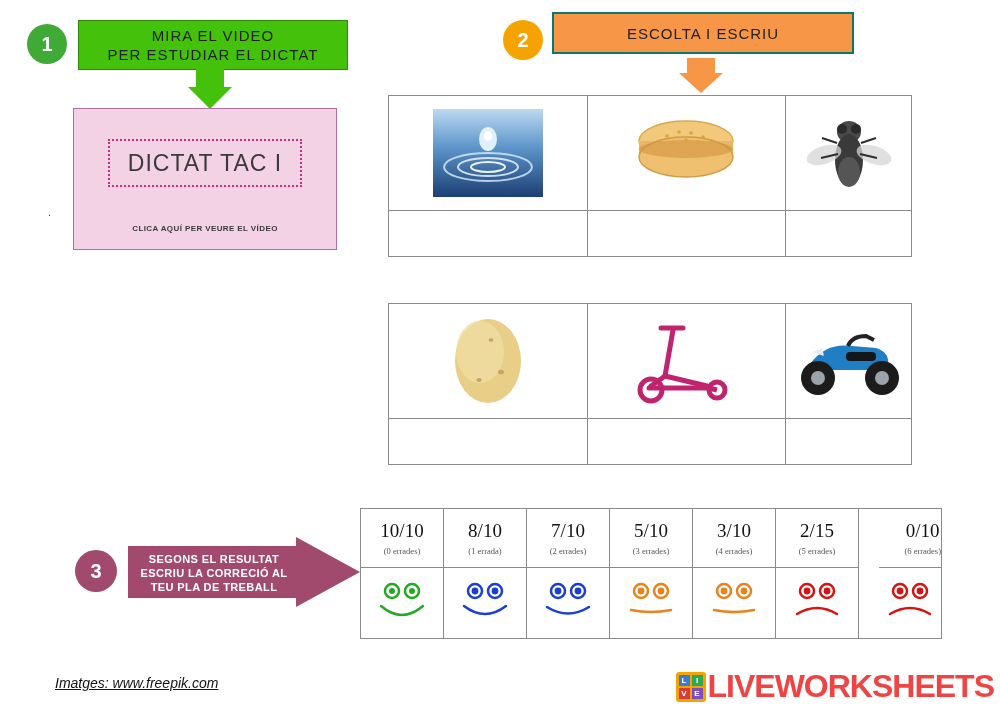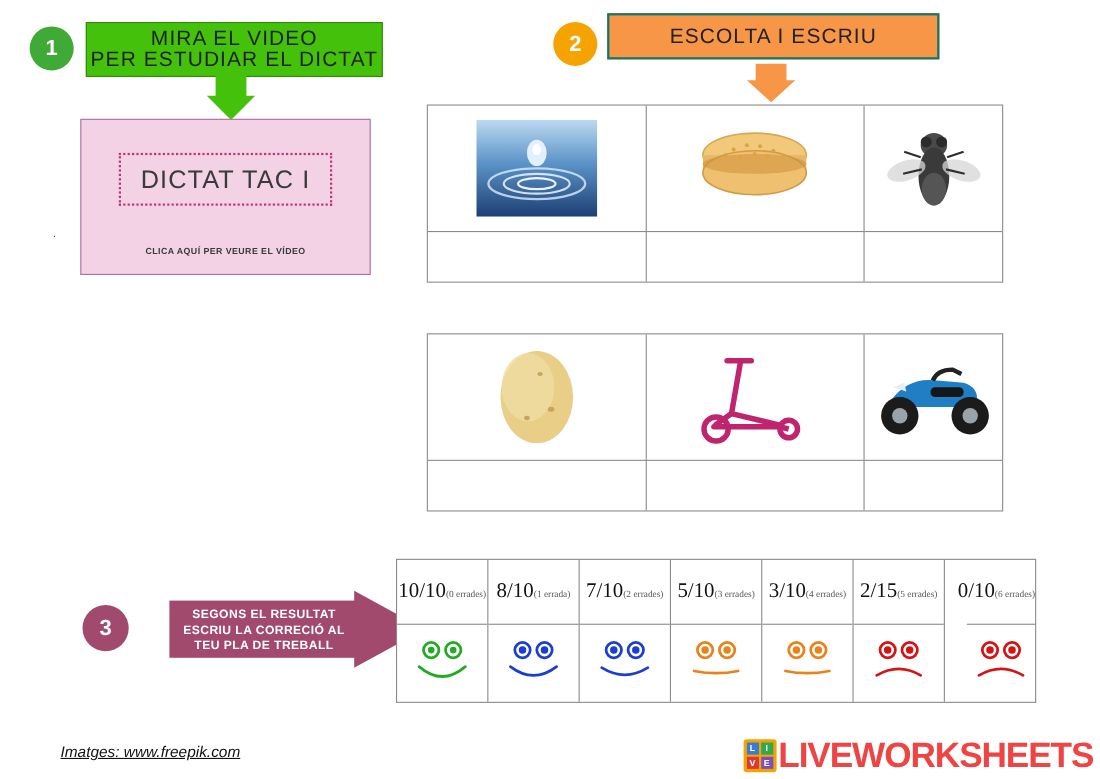--- a/index.html
+++ b/index.html
@@ -30,7 +30,7 @@
     display:flex;flex-direction:column;align-items:center;justify-content:center;
     text-align:left;
     letter-spacing:1px;
-    font-size:19px;
+    font-size:15px;
     color:#222;
   }
   #head1{

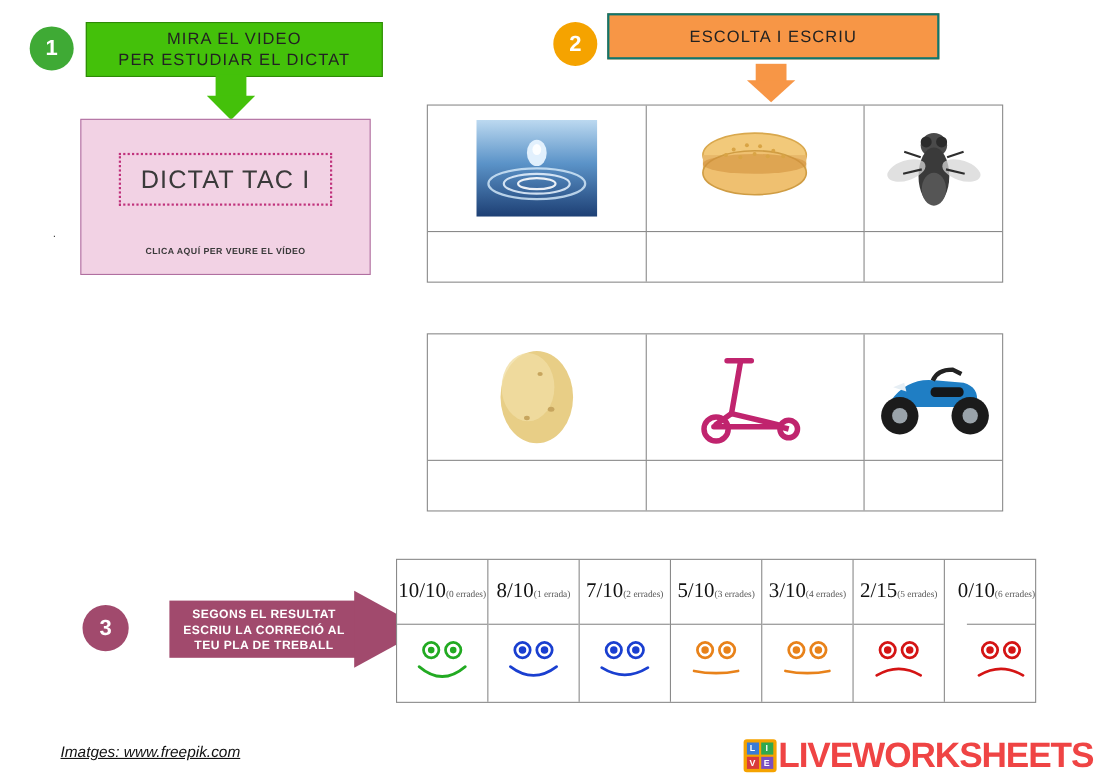--- a/index.html
+++ b/index.html
@@ -125,7 +125,7 @@
   }
   .score-col:last-child{border-right:none;align-items:flex-end;}
   .score-head{
-    height:58px;display:flex;flex-direction:row;
+    height:58px;display:flex;flex-direction:column;
     align-items:center;justify-content:center;
   }
   .score-frac{font-size:19px;color:#111;font-family:"Liberation Serif", serif;}

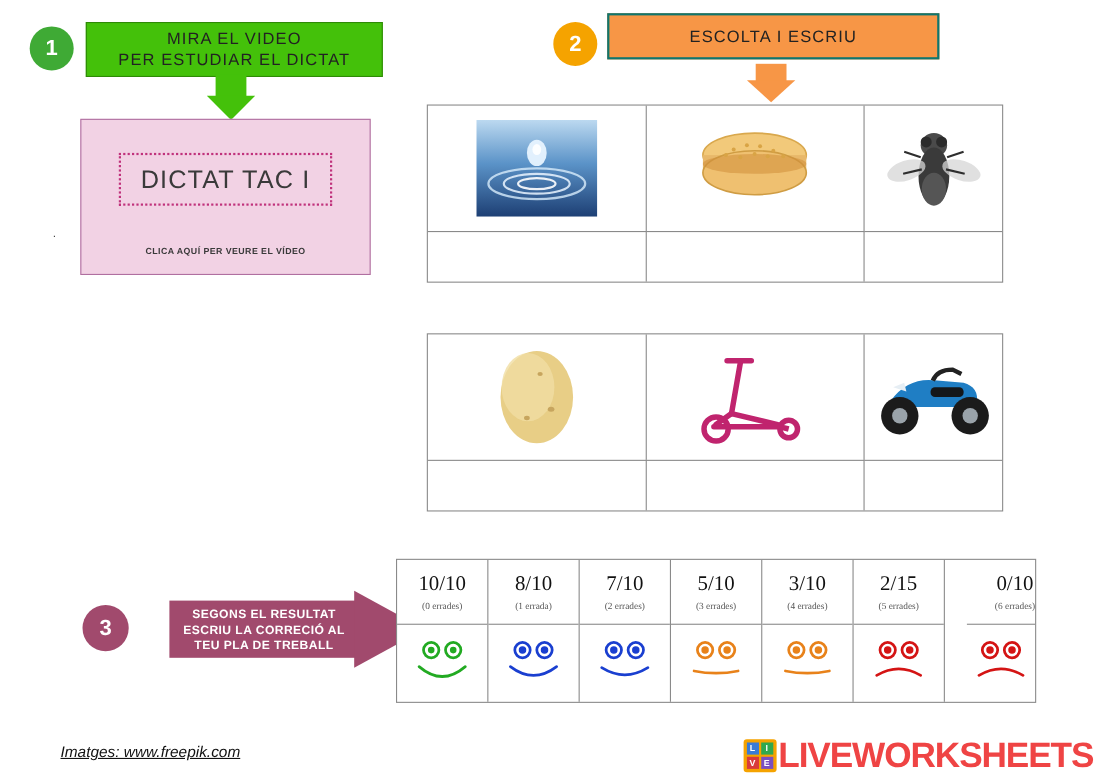--- a/index.html
+++ b/index.html
@@ -96,7 +96,7 @@
 
   
   #step3-banner{
-    position:absolute;left:128px;top:537px;width:232px;height:70px;margin-left:26px;
+    position:absolute;left:128px;top:537px;width:232px;height:70px;
   }
   #step3-rect{
     position:absolute;left:0;top:9px;width:170px;height:52px;background:#a14a6d;

